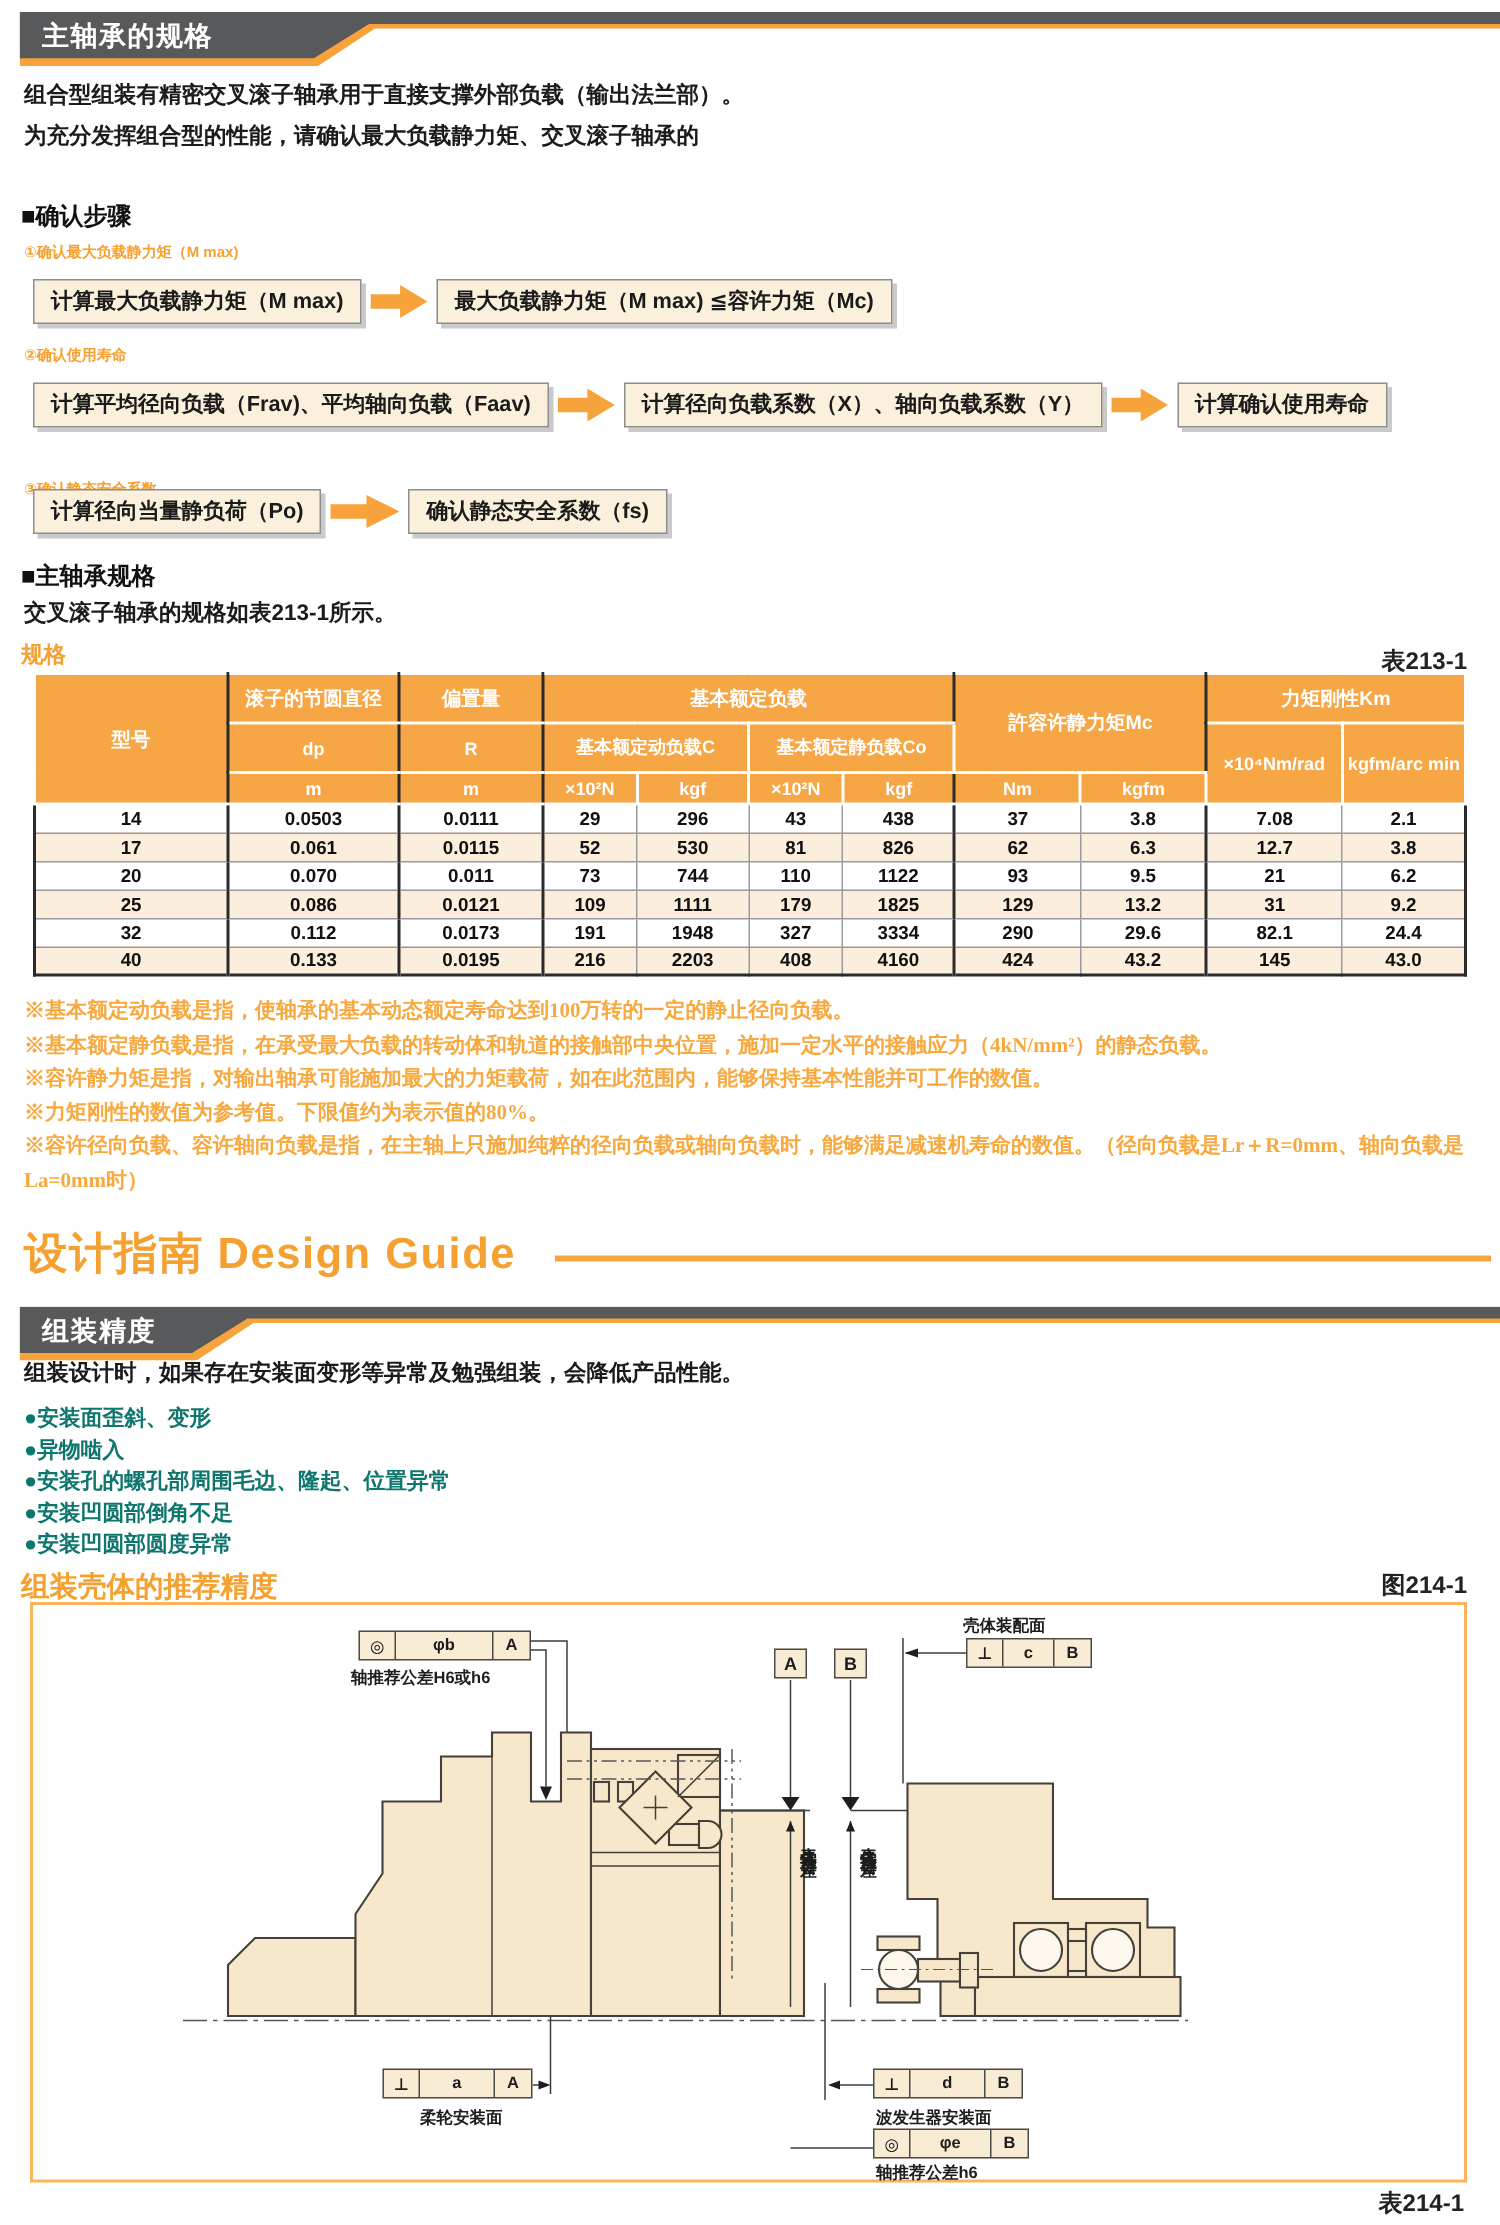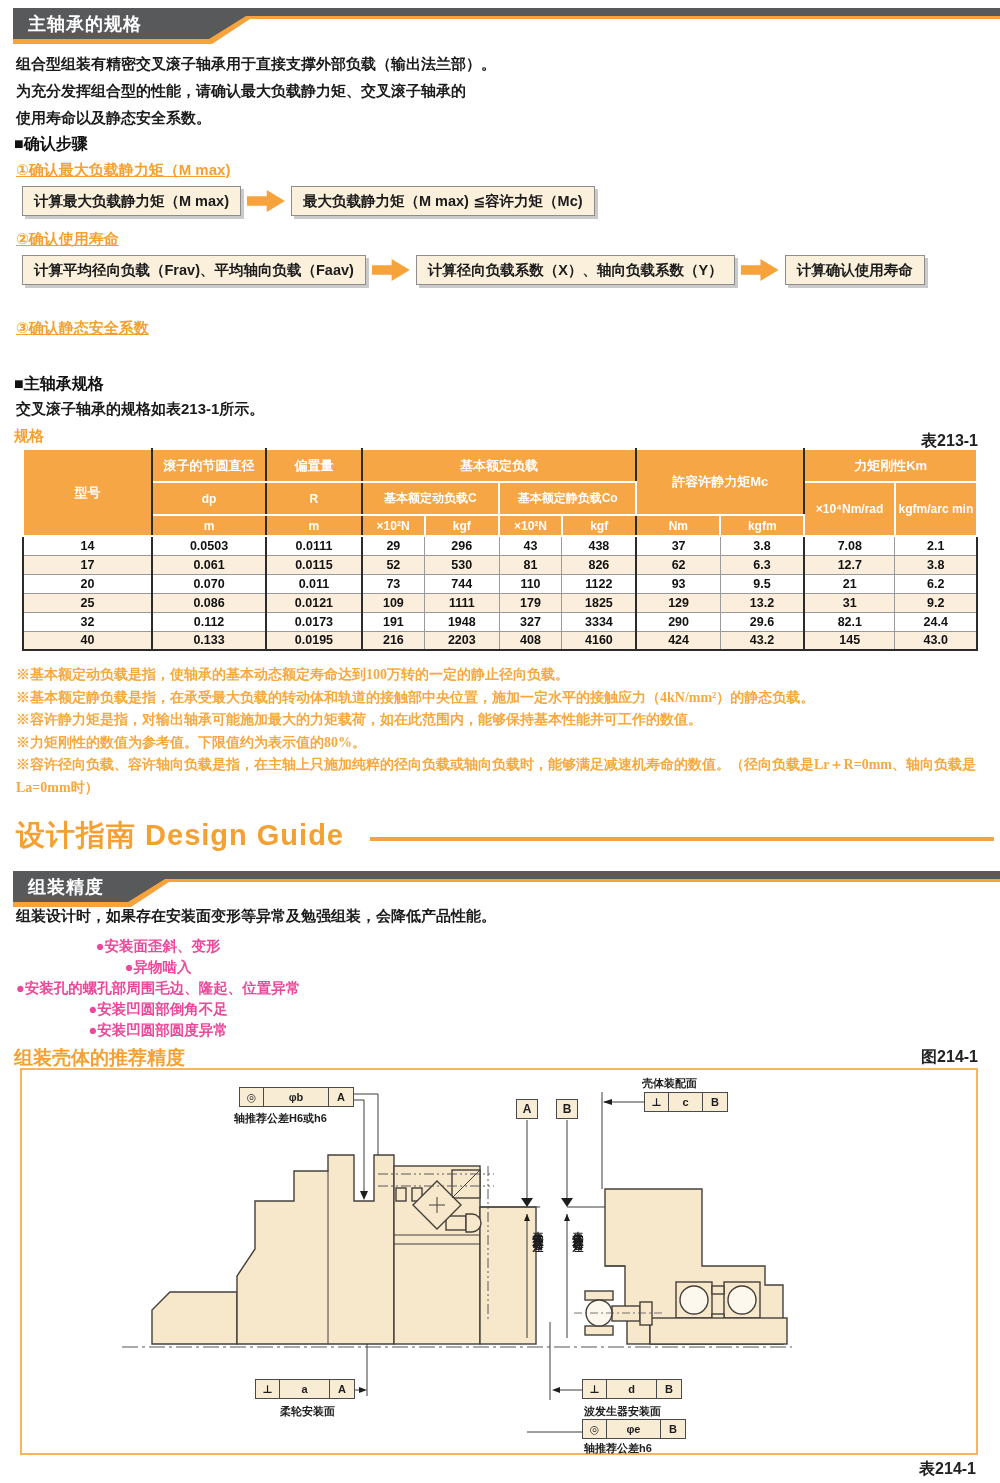--- a/index.html
+++ b/index.html
@@ -91,7 +91,6 @@
   <div class="abs body-txt" style="left:16px;top:50px;width:960px;">
       <div class="li">组合型组装有精密交叉滚子轴承用于直接支撑外部负载（输出法兰部）。</div>
       <div class="li">为充分发挥组合型的性能，请确认最大负载静力矩、交叉滚子轴承的</div>
-      <div class="li">使用寿命以及静态安全系数。</div>
     </div>
 
   <div class="abs h-black" style="left:14px;top:134px;">■确认步骤</div>

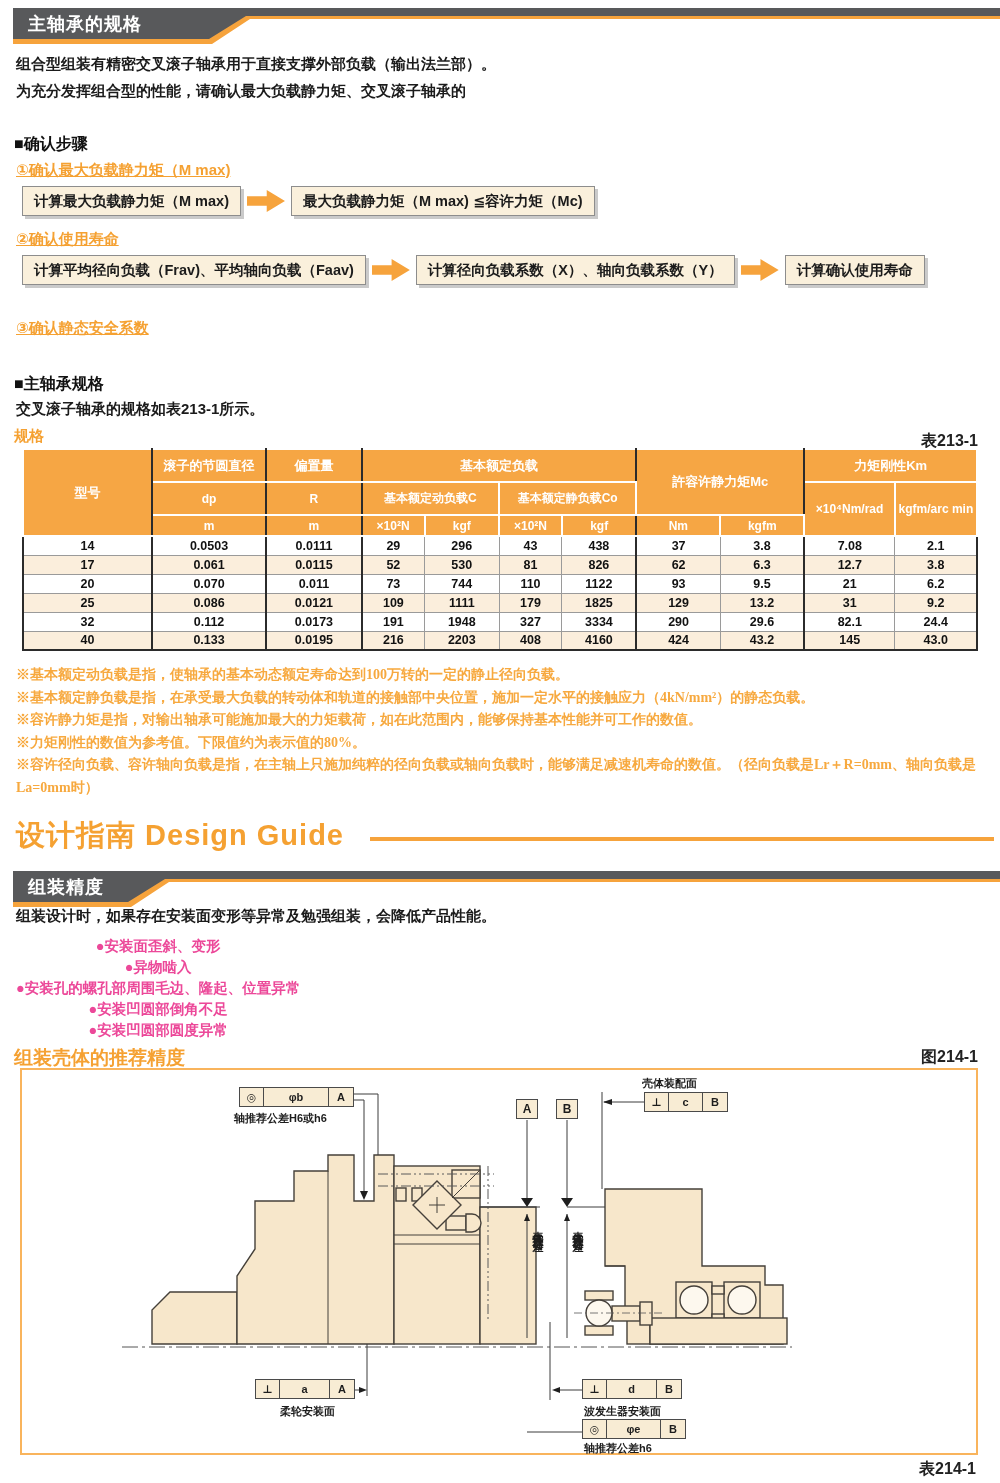--- a/index.html
+++ b/index.html
@@ -29,7 +29,7 @@
   .abs{position:absolute;}
   .body-txt{font-size:15px;font-weight:700;color:#1b1b1b;line-height:27px;}
   .h-black{font-size:16px;font-weight:700;color:#111;}
-  .step-label{font-size:15px;font-weight:700;color:var(--accent-txt);text-decoration:underline;}
+  .step-label{font-size:10px;font-weight:700;color:var(--accent-txt);}
 
   .flow{display:flex;align-items:center;}
   .fbox{height:30px;line-height:28px;padding:0 11px;background:var(--cream);

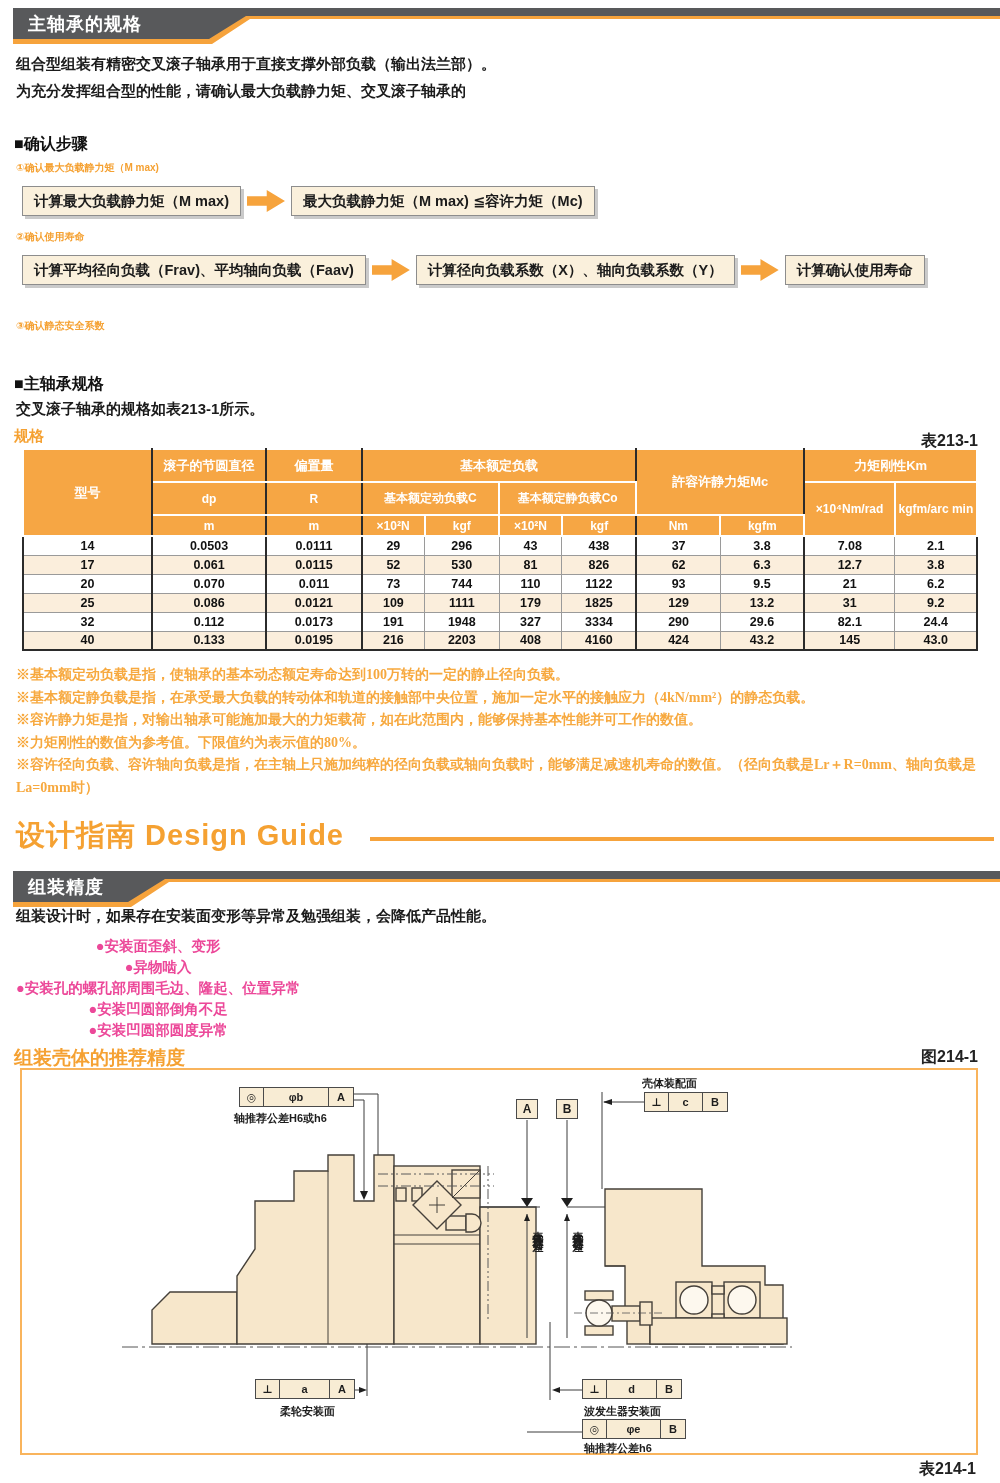--- a/index.html
+++ b/index.html
@@ -112,6 +112,11 @@
   </div>
 
   <div class="abs step-label" style="left:16px;top:299px;margin-top:20px;">③确认静态安全系数</div>
+  <div class="abs flow" style="left:22px;top:326px;">
+    <div class="fbox">计算径向当量静负荷（Po)</div>
+    <div class="farrow" style="width:46px;"></div>
+    <div class="fbox">确认静态安全系数（fs)</div>
+  </div>
 
   <div class="abs h-black" style="left:14px;top:374px;">■主轴承规格</div>
   <div class="abs body-txt" style="left:16px;top:398px;line-height:22px;">交叉滚子轴承的规格如表213-1所示。</div>

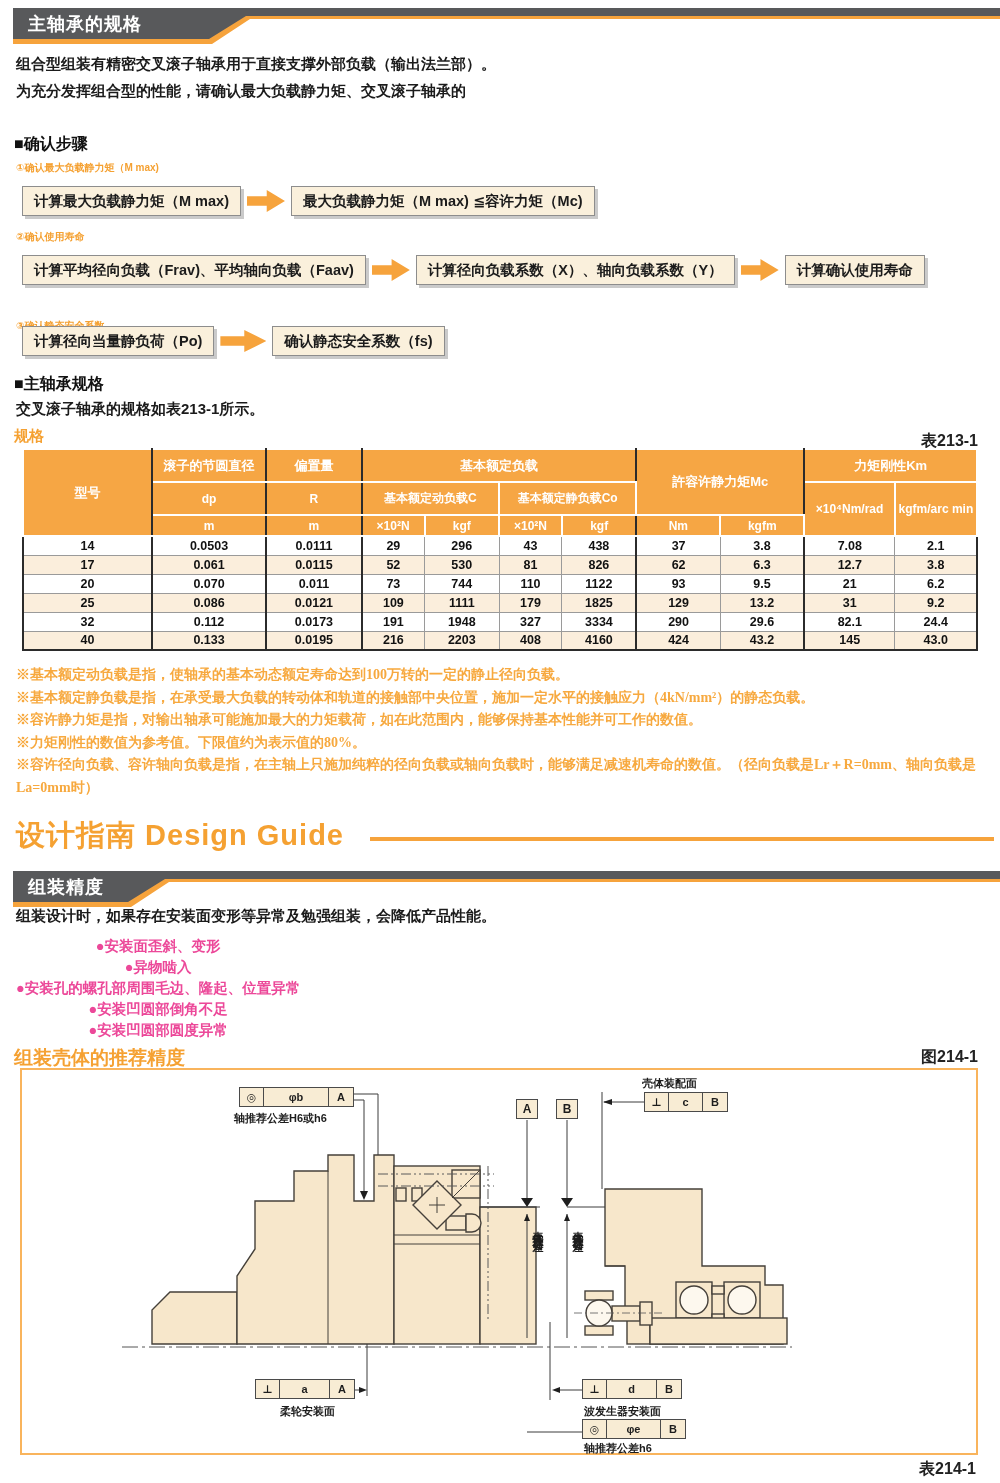--- a/index.html
+++ b/index.html
@@ -55,7 +55,7 @@
   table.spec td:nth-child(7),table.spec td:nth-child(9){border-right:2px solid var(--dark);}
 
   .notes .li{font-size:14px;font-weight:600;color:#F7A93F;line-height:22.5px;font-family:Liberation Serif, serif;}
-  .bullets .li{font-size:14.5px;font-weight:700;color:#ec4899;line-height:21px;text-align:center;}
+  .bullets .li{font-size:14.5px;font-weight:700;color:#0f766e;line-height:21px;}
 
   .dg-head{display:flex;align-items:center;}
   .dg-title{font-size:29px;font-weight:700;color:var(--accent-txt);letter-spacing:1px;white-space:nowrap;}

